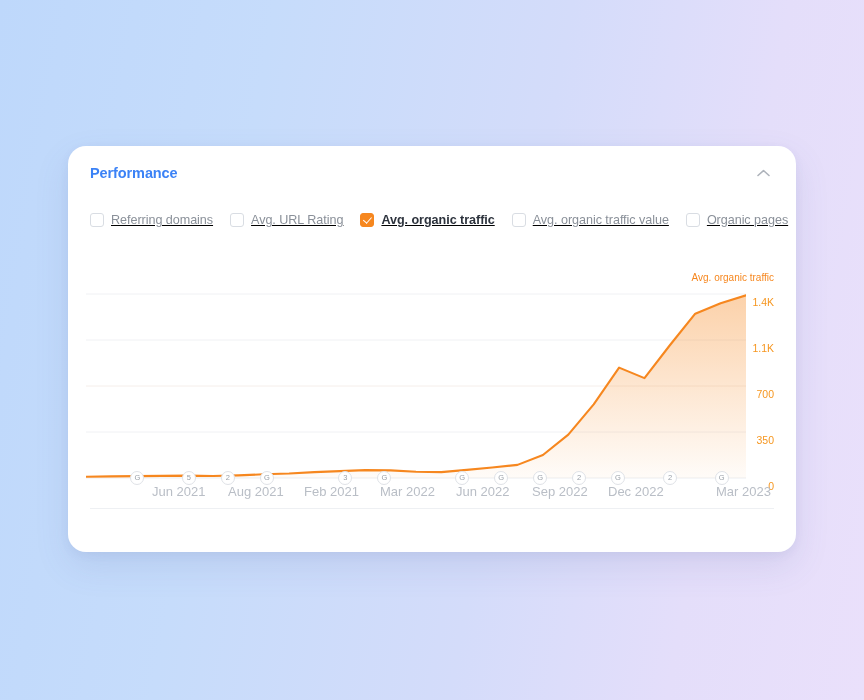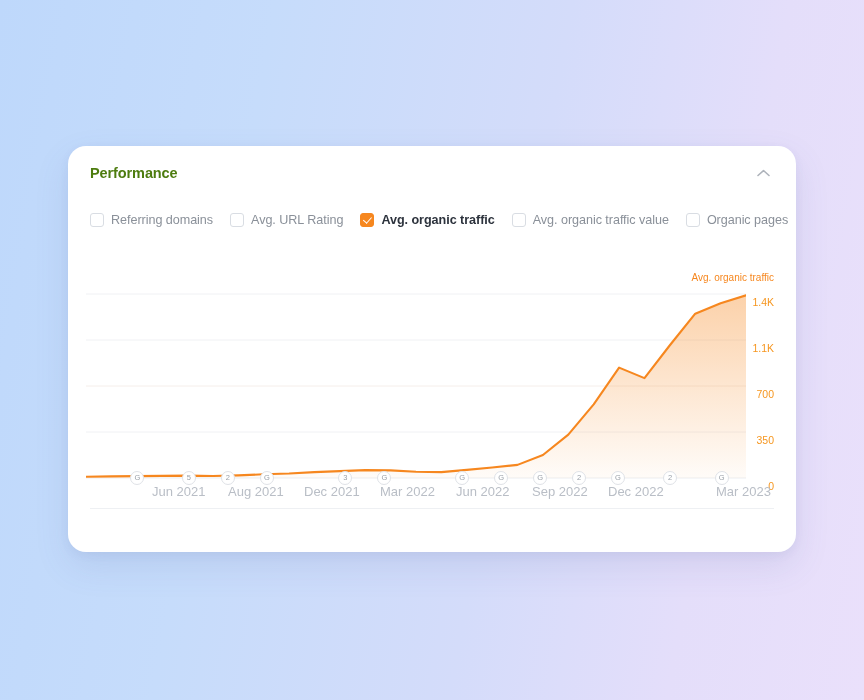--- a/index.html
+++ b/index.html
@@ -44,7 +44,7 @@
   .card-title {
     font-size: 14.5px;
     font-weight: bold;
-    color: #4d7c0f;
+    color: #3b82f6;
     letter-spacing: -0.1px;
   }
   .collapse-btn {

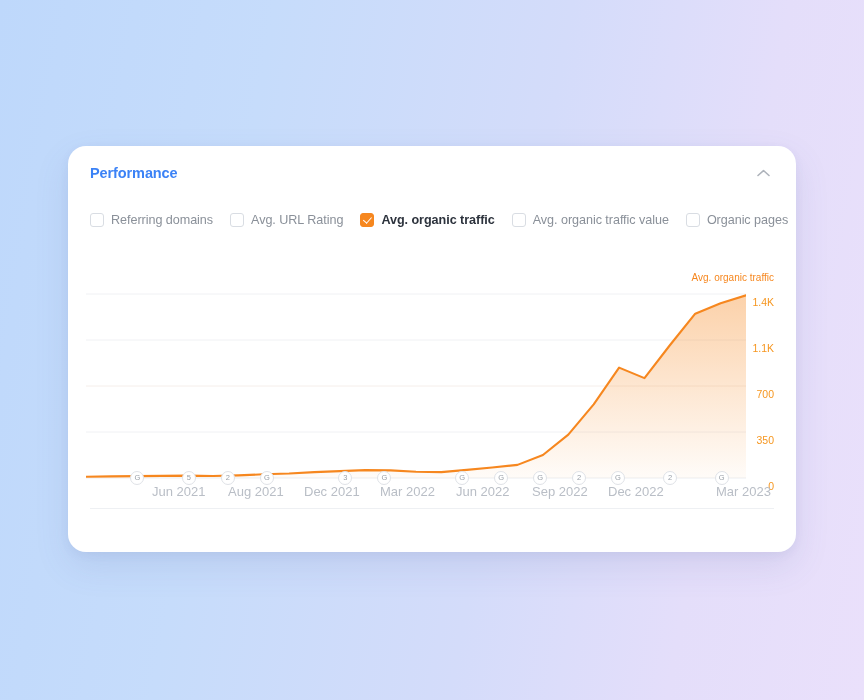--- a/index.html
+++ b/index.html
@@ -69,6 +69,7 @@
     align-items: center;
     height: 32px;
     flex-wrap: nowrap;
+    text-decoration: underline;
   }
   .legend-item {
     display: flex;

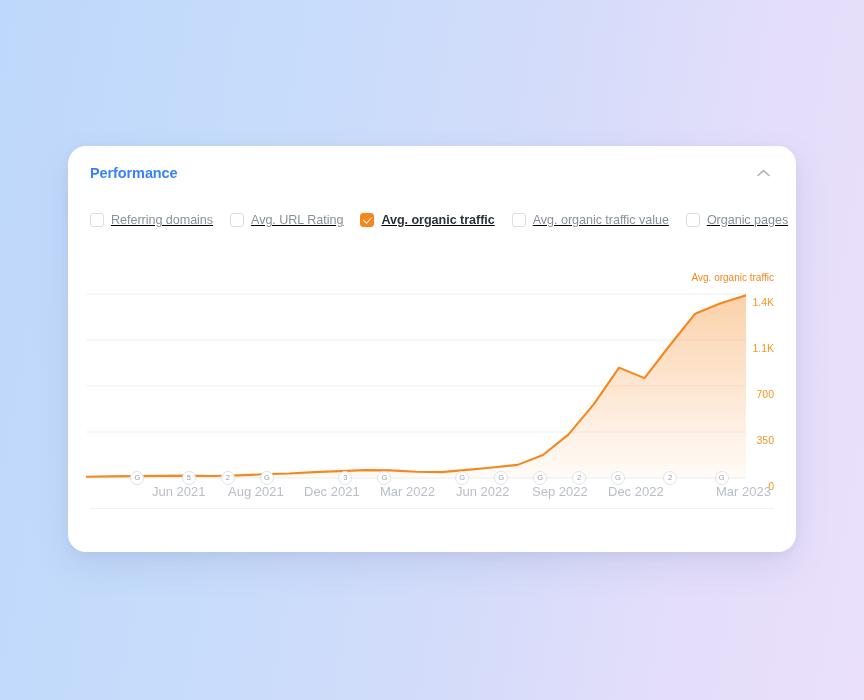--- a/index.html
+++ b/index.html
@@ -251,7 +251,7 @@
 
     <div class="xlab" style="left:84px">Jun 2021</div>
     <div class="xlab" style="left:160px">Aug 2021</div>
-    <div class="xlab" style="left:236px">Dec 2021</div>
+    <div class="xlab" style="left:236px">Feb 2021</div>
     <div class="xlab" style="left:312px">Mar 2022</div>
     <div class="xlab" style="left:388px">Jun 2022</div>
     <div class="xlab" style="left:464px">Sep 2022</div>

